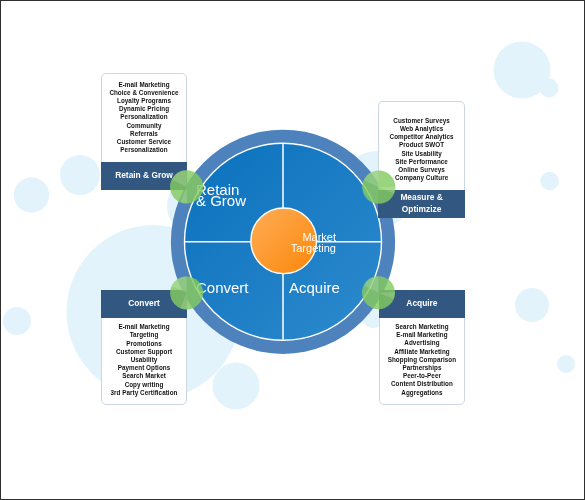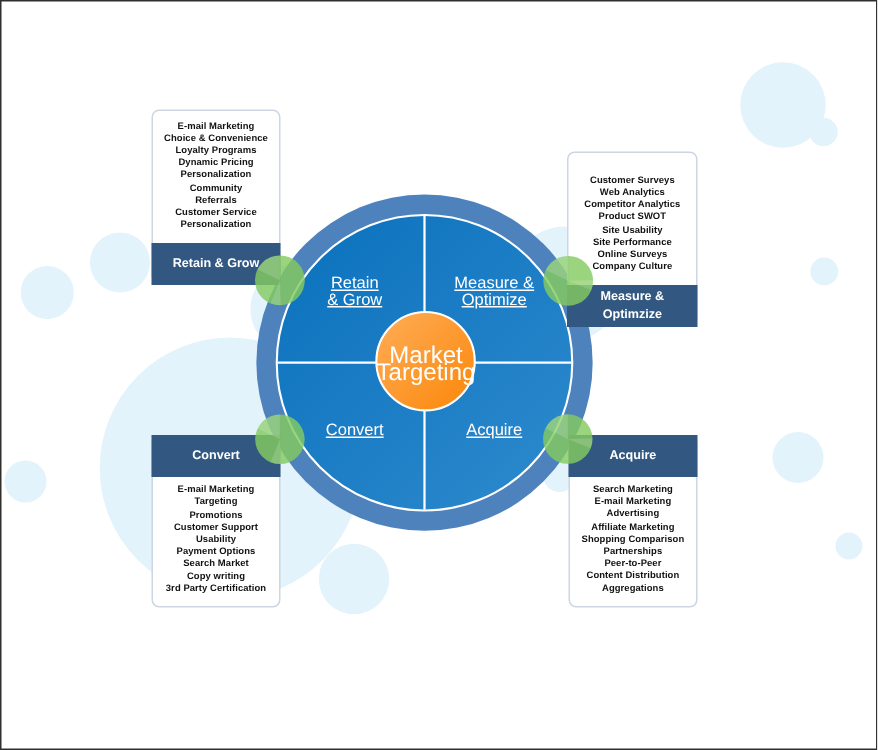--- a/index.html
+++ b/index.html
@@ -14,7 +14,7 @@
   .panel-line{font-size:6.3px;font-weight:bold;color:#111;line-height:8.2px;letter-spacing:0.05px;white-space:nowrap;}
   .panel-header{position:absolute;left:-1px;width:86px;height:28.3px;background:#325882;display:flex;align-items:center;justify-content:center;}
   .panel-header span{font-size:8.4px;font-weight:bold;color:#fff;text-align:center;line-height:11.8px;max-width:62px;}
-  .qlabel{position:absolute;text-align:center;color:#fff;font-size:11px;line-height:11.2px;font-family:"Liberation Sans",sans-serif;text-decoration:underline;}
+  .qlabel{position:absolute;text-align:left;color:#fff;font-size:15px;line-height:11.2px;font-family:"Liberation Sans",sans-serif;}
   #center-label{position:absolute;left:244px;top:231.8px;width:80px;text-align:center;color:#fff;font-size:16px;line-height:11.3px;}
 </style>
 </head>

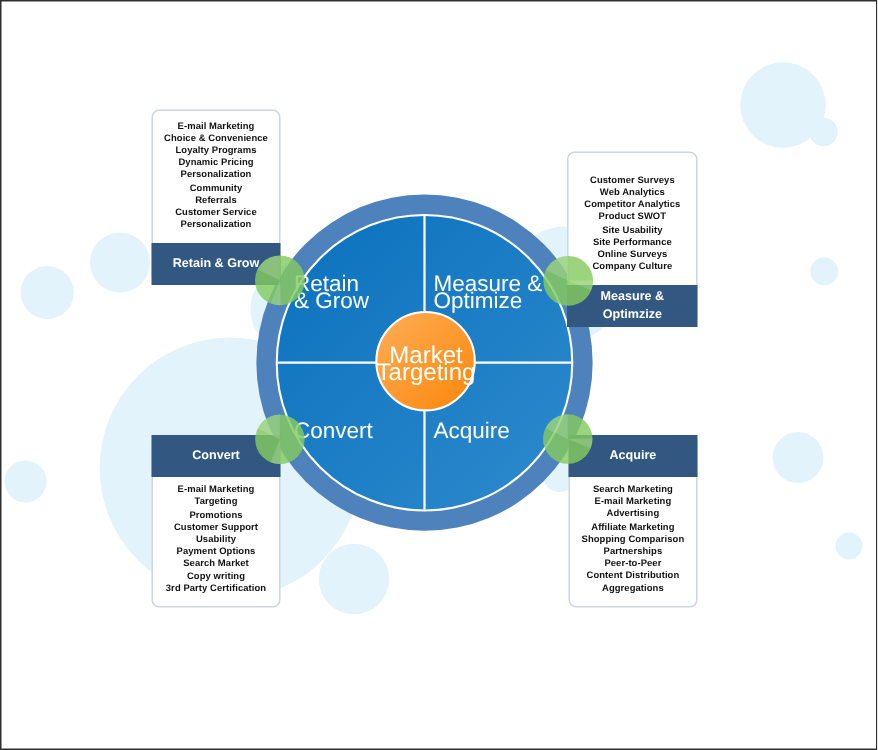--- a/index.html
+++ b/index.html
@@ -60,10 +60,6 @@
   <div class="qlabel" style="left:196px;top:184.2px;width:81px;">
     <div>Retain</div>
     <div>&amp; Grow</div>
-  </div>
-  <div class="qlabel" style="left:289px;top:184.2px;width:81px;">
-    <div>Measure &amp;</div>
-    <div>Optimize</div>
   </div>
   <div class="qlabel" style="left:196px;top:282.4px;width:81px;">
     <div>Convert</div>

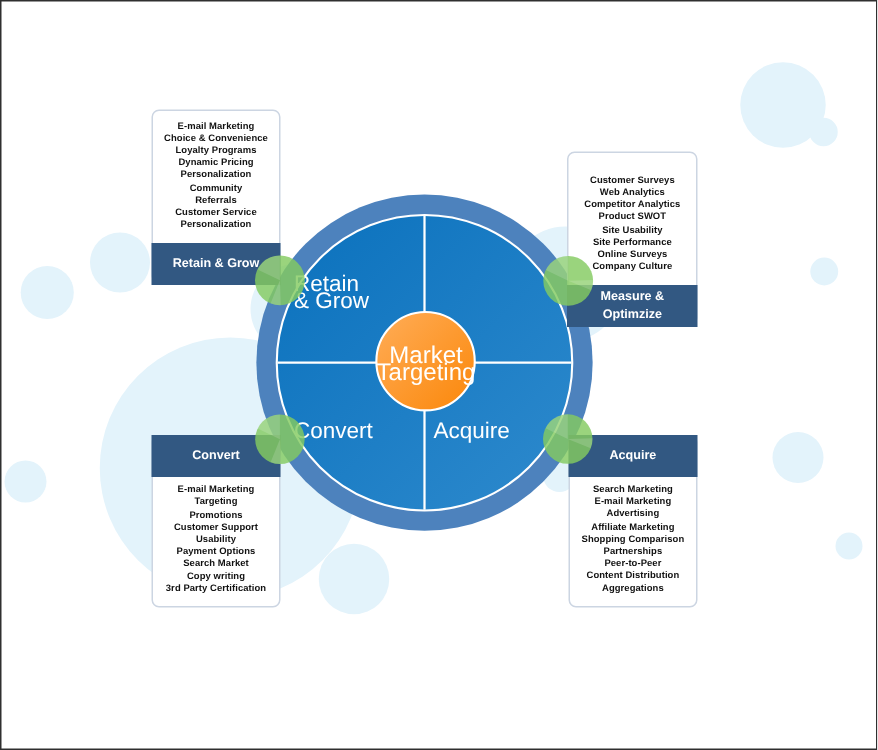--- a/index.html
+++ b/index.html
@@ -15,7 +15,7 @@
   .panel-header{position:absolute;left:-1px;width:86px;height:28.3px;background:#325882;display:flex;align-items:center;justify-content:center;}
   .panel-header span{font-size:8.4px;font-weight:bold;color:#fff;text-align:center;line-height:11.8px;max-width:62px;}
   .qlabel{position:absolute;text-align:left;color:#fff;font-size:15px;line-height:11.2px;font-family:"Liberation Sans",sans-serif;}
-  #center-label{position:absolute;left:244px;top:231.8px;width:80px;text-align:center;color:#fff;font-size:16px;line-height:11.3px;}
+  #center-label{position:absolute;left:256px;top:231.8px;width:80px;text-align:right;color:#fff;font-size:11px;line-height:11.3px;}
 </style>
 </head>
 <body>

